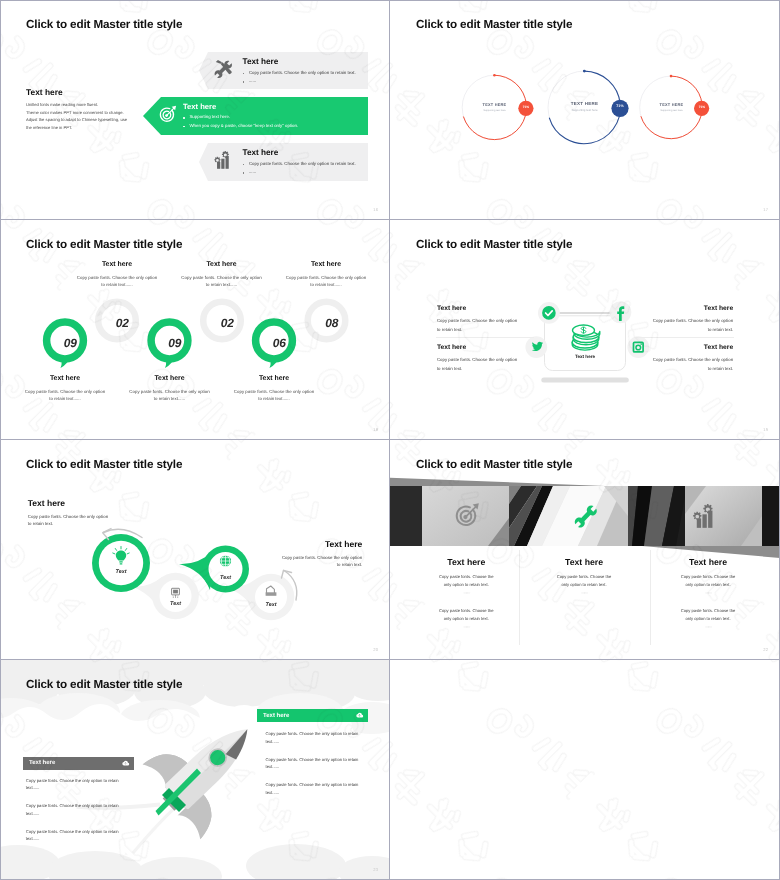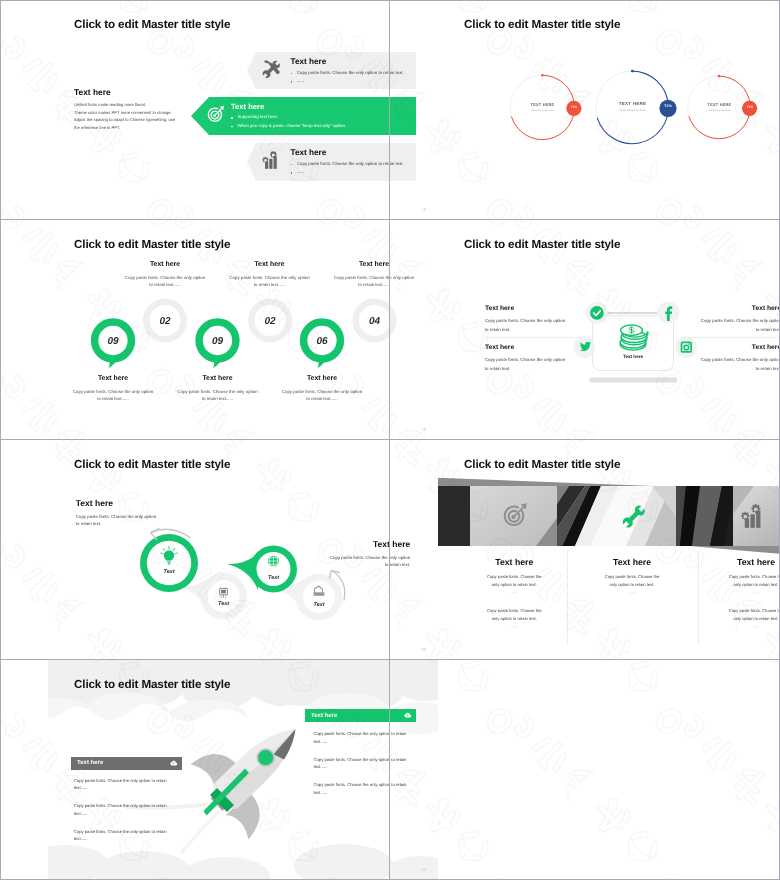--- a/index.html
+++ b/index.html
@@ -4,7 +4,7 @@
 <style>
   html,body{margin:0;padding:0;}
   body{width:780px;height:880px;background:#fff;font-family:"Liberation Sans",sans-serif;overflow:hidden;-webkit-font-smoothing:antialiased;text-rendering:geometricPrecision;}
-  .grid{position:absolute;inset:0;display:grid;grid-template-columns:390px 390px;grid-template-rows:220px 220px 220px 220px;padding-left:48px;}
+  .grid{position:absolute;inset:0;display:grid;grid-template-columns:390px 390px;grid-template-rows:220px 220px 220px 220px;}
   .slide{position:relative;overflow:hidden;background:#fff;box-sizing:border-box;}
 
   .stitle{position:absolute;left:26px;top:18px;font-size:11.7px;font-weight:bold;color:#111;letter-spacing:-0.15px;}

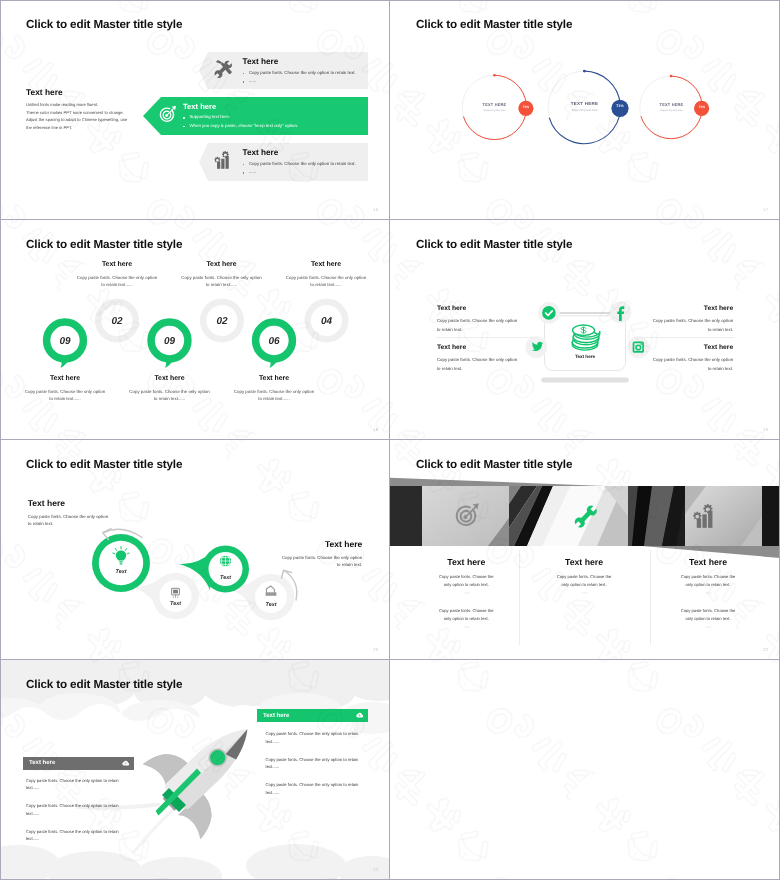--- a/index.html
+++ b/index.html
@@ -39,7 +39,7 @@
 
   
   .s3-svg{position:absolute;left:0;top:0;}
-  .s3-num{position:absolute;width:24px;text-align:center;font-size:10px;font-weight:bold;font-style:italic;color:#2b2b2b;}
+  .s3-num{position:absolute;width:24px;text-align:right;font-size:12px;font-weight:bold;font-style:italic;color:#2b2b2b;}
   .s3-num-g{color:#2b2b2b;}
   .s3-top{position:absolute;top:41px;width:82px;text-align:center;}
   .s3-bot{position:absolute;top:155px;width:82px;text-align:center;}

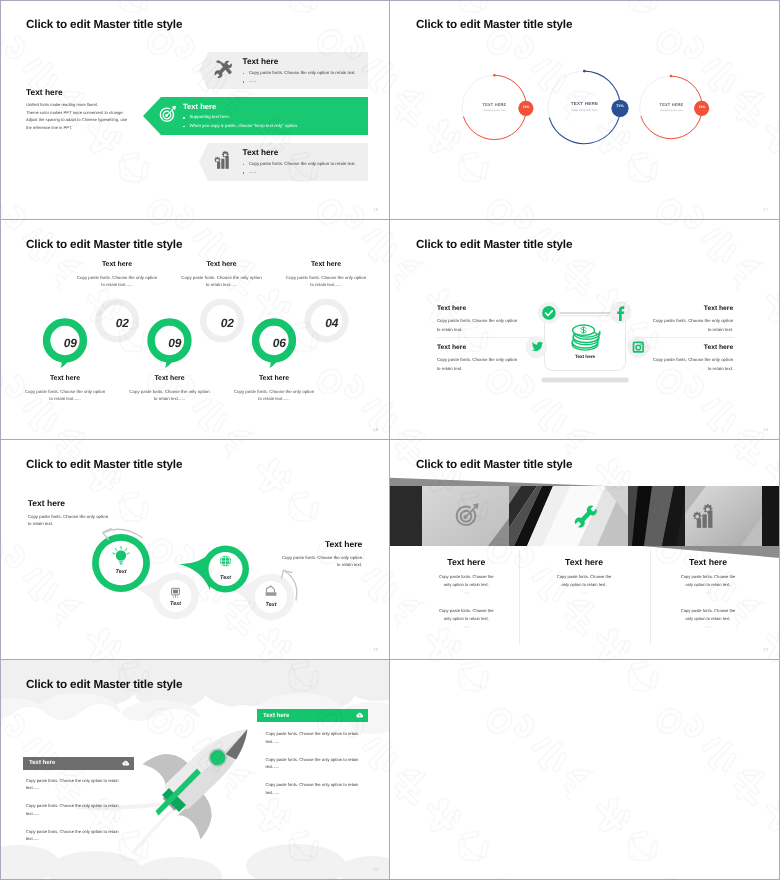--- a/index.html
+++ b/index.html
@@ -221,7 +221,7 @@
     </svg>
     <div class="s3-num s3-num-g" style="left:105px;top:96px;">02</div>
     <div class="s3-num s3-num-g" style="left:210px;top:96px;">02</div>
-    <div class="s3-num s3-num-g" style="left:314.5px;top:96px;">04</div>
+    <div class="s3-num s3-num-g" style="left:314.5px;top:96px;">08</div>
     <div class="s3-num" style="left:53px;top:116px;">09</div>
     <div class="s3-num" style="left:157.5px;top:116px;">09</div>
     <div class="s3-num" style="left:262px;top:116px;">06</div>

